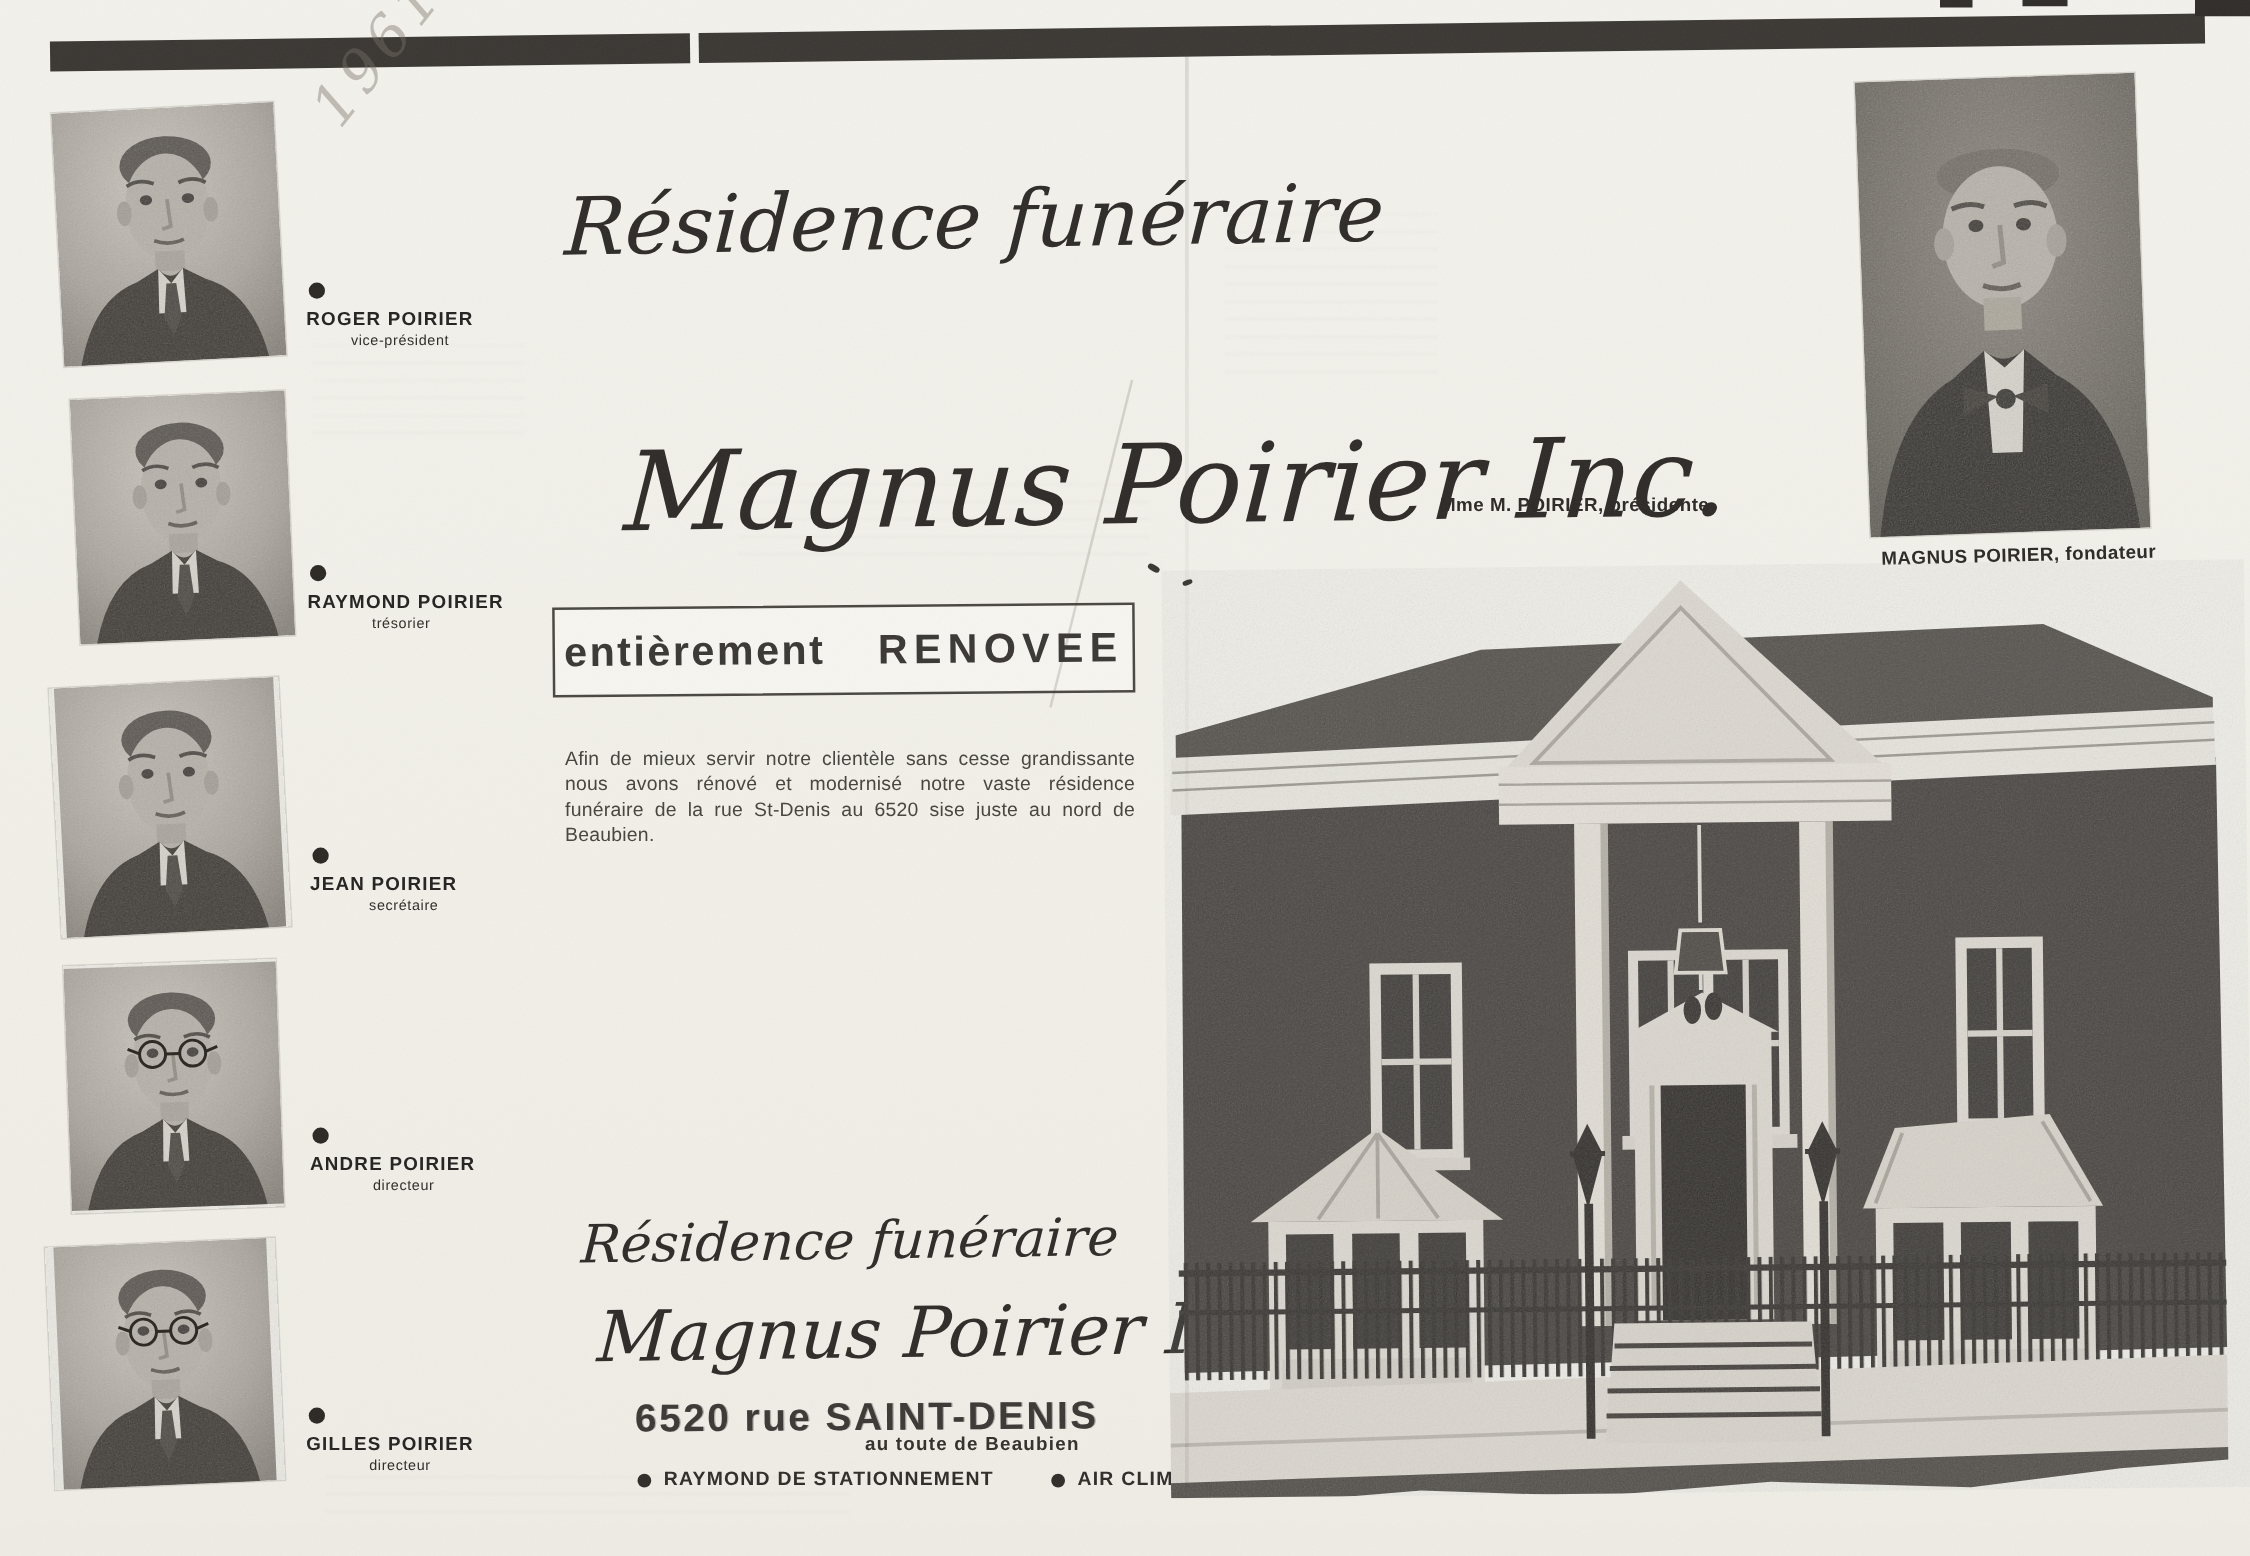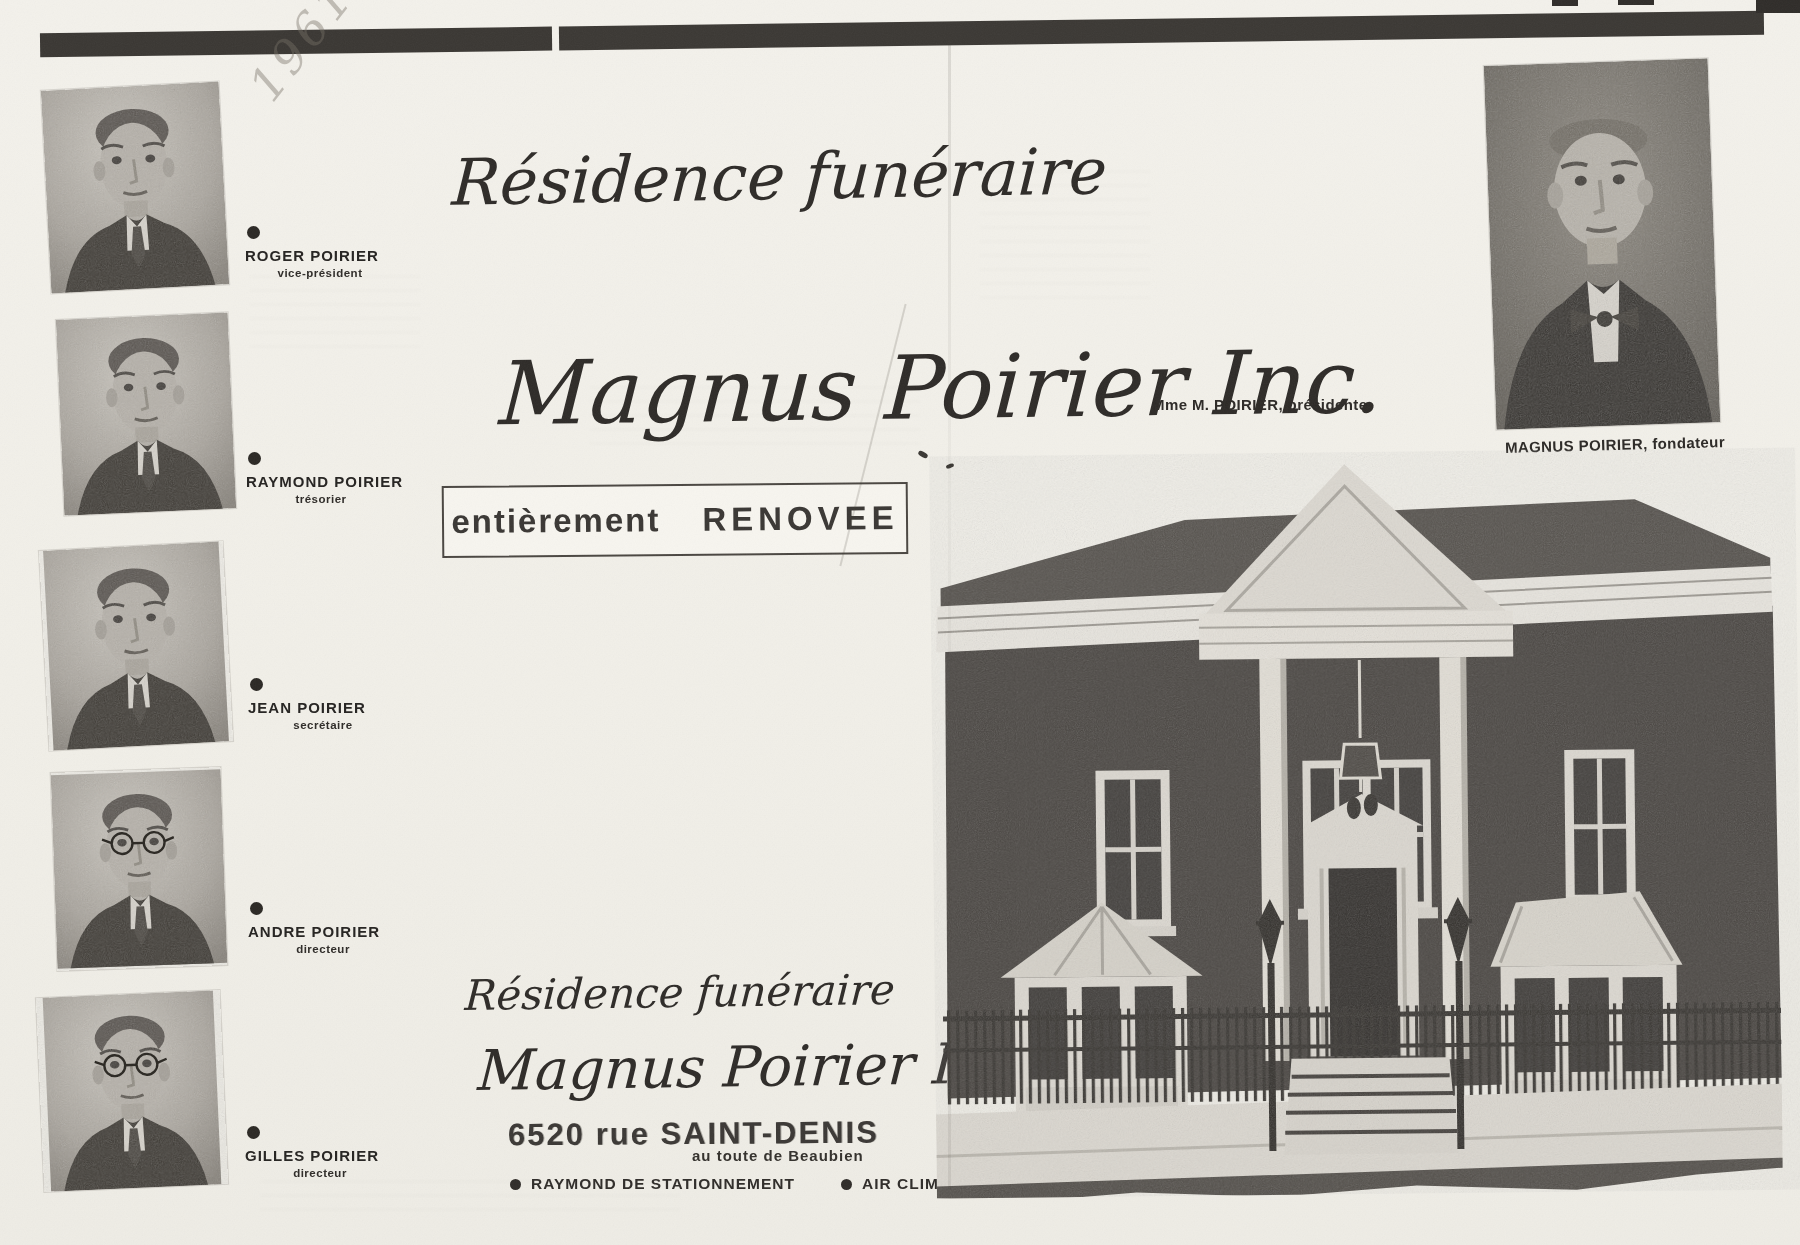--- a/index.html
+++ b/index.html
@@ -23,7 +23,7 @@
   .dlabel{width:150px;}
   .dot{display:block;width:13px;height:13px;border-radius:50%;background:#2b2824;margin:0 0 8px 2px;}
   .dname{font-size:15px;font-weight:bold;letter-spacing:1px;color:#252321;white-space:nowrap;}
-  .drole{font-size:11.5px;font-weight:bold;letter-spacing:.5px;color:#2e2b28;text-align:center;width:150px;margin-top:3px;}
+  .drole{font-size:11.5px;font-weight:normal;letter-spacing:.5px;color:#2e2b28;text-align:center;width:150px;margin-top:3px;}
   
   .script{font-family:"DejaVu Serif",serif;font-style:italic;color:#2e2b28;white-space:nowrap;}
   .h1{left:452px;top:140px;font-size:64px;transform:rotate(-1deg) skewX(-4deg);}

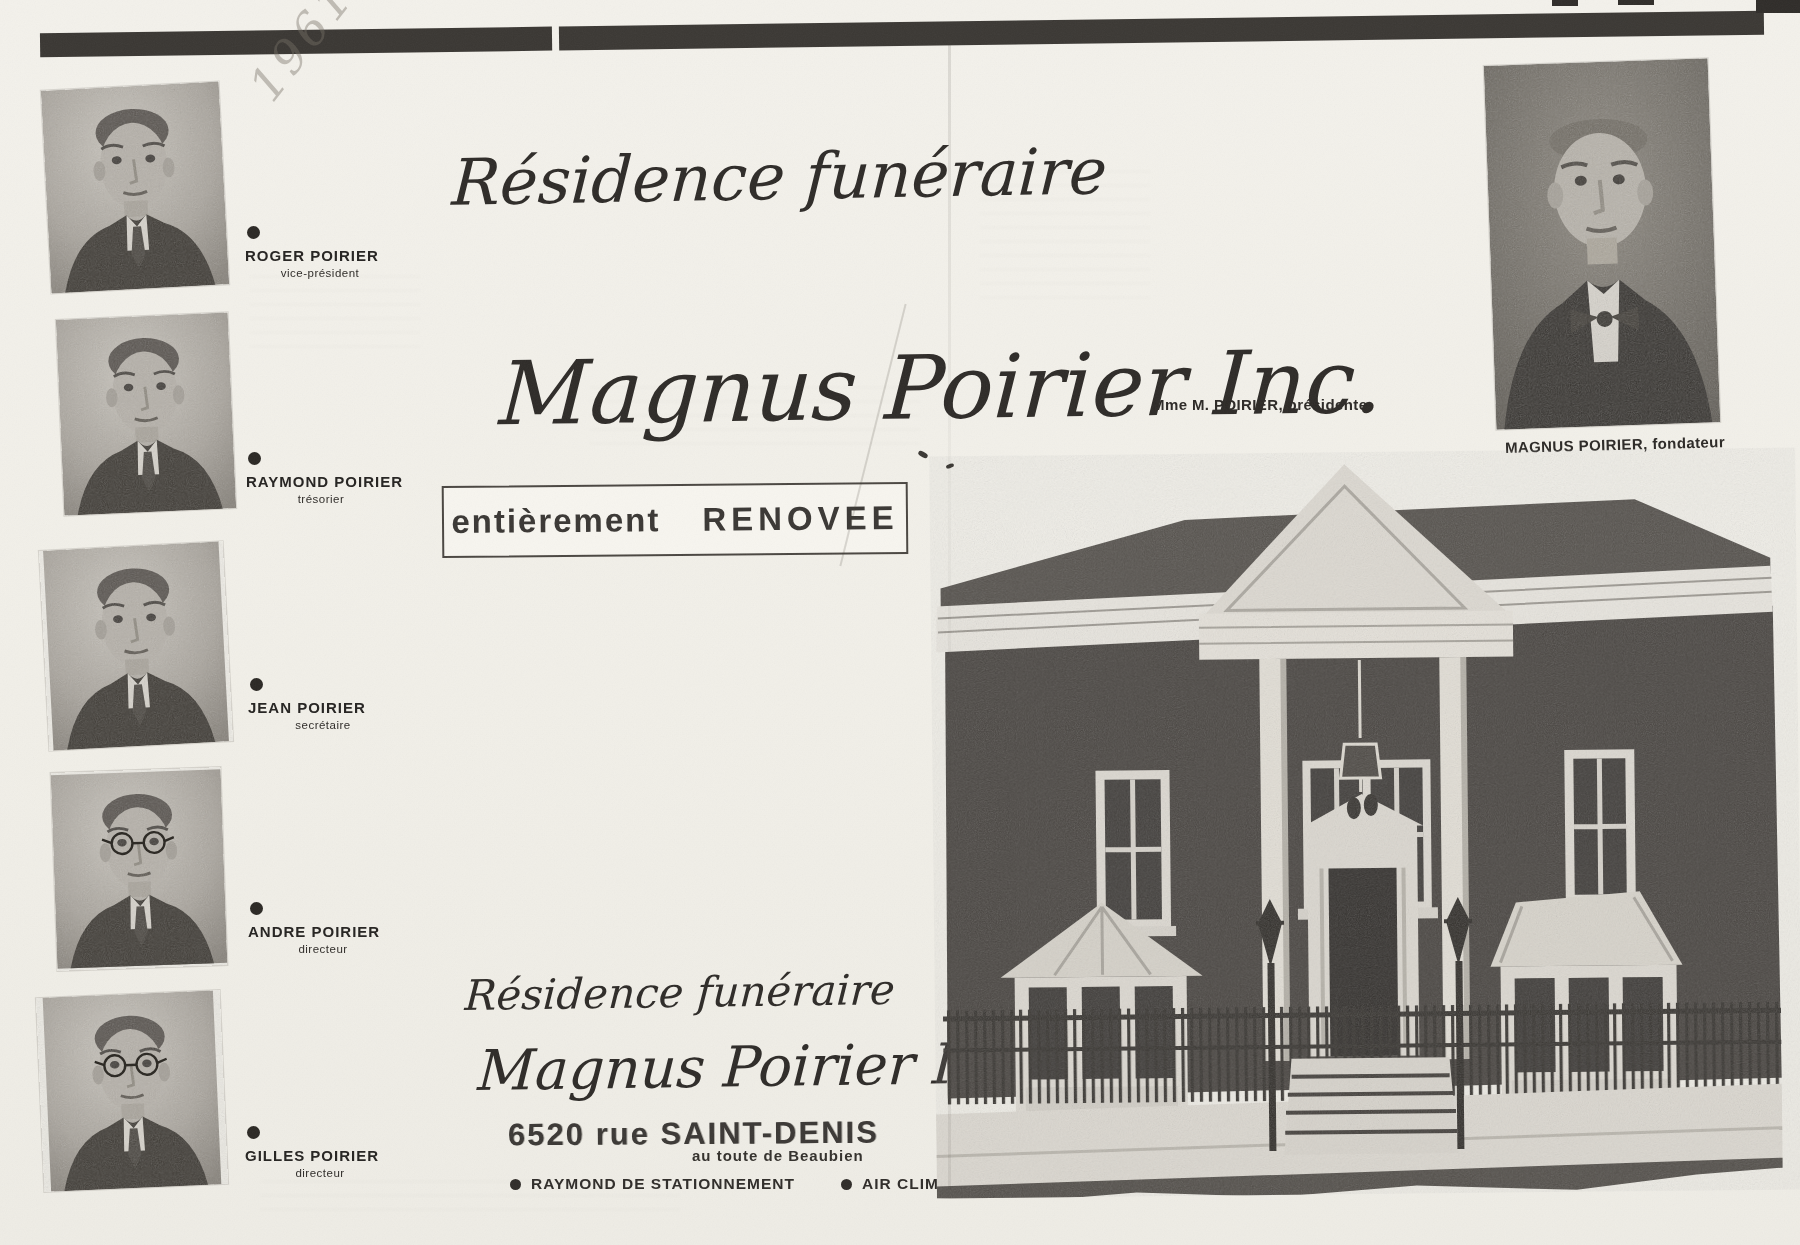--- a/index.html
+++ b/index.html
@@ -217,6 +217,7 @@
     <span class="w2">RENOVEE</span>
   </div>
 
+  <p class="abs para" style="left:452px;top:598px;margin:0">Afin de mieux servir notre clientèle sans cesse grandissante nous avons rénové et modernisé notre vaste résidence funéraire de la rue St-Denis au 6520 sise juste au nord de Beaubien.</p>
 
   <div class="abs script s3">Résidence funéraire</div>
   <div class="abs script s4">Magnus Poirier Inc.</div>

